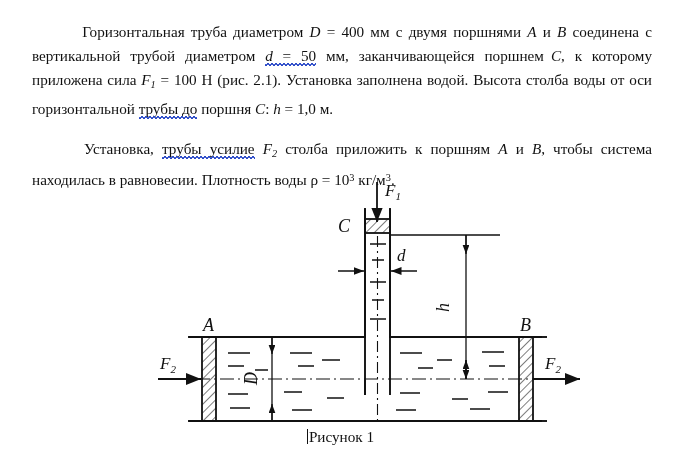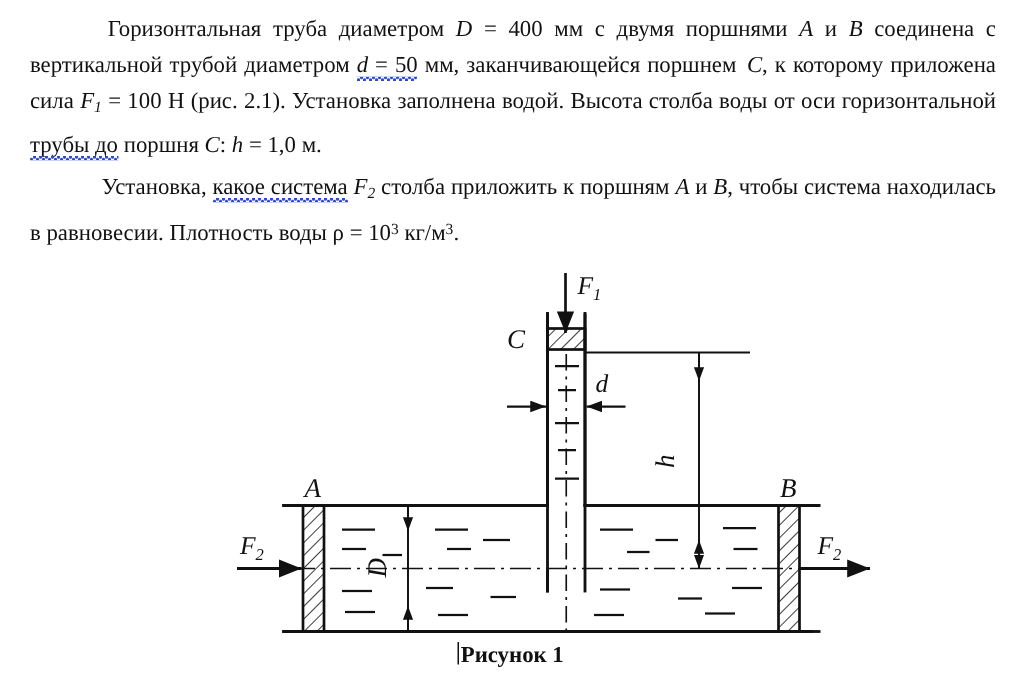--- a/index.html
+++ b/index.html
@@ -28,7 +28,7 @@
     line-height: 24px;
     text-align: justify;
     text-justify: inter-word;
-    margin: 4px;
+    margin: 16px;
   }
   .para + .para { margin-top: 0px; }
   .indent::before {

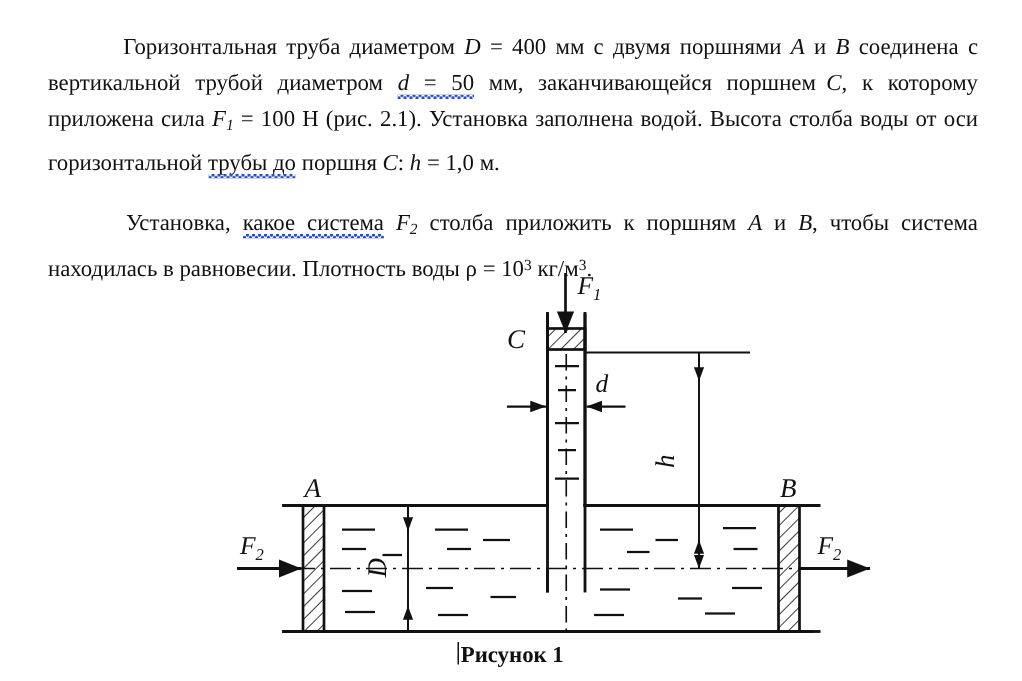--- a/index.html
+++ b/index.html
@@ -100,7 +100,7 @@
   </p>
 
   <p class="para indent">
-    <span>Установка, </span><span class="squiggle">какое   система</span><span> </span><span class="ital"><span>F</span><sub>2</sub></span><span> столба приложить к поршням </span><span class="ital">A</span><span> и </span><span class="ital">B</span><span>, чтобы система находилась в равновесии. Плотность воды ρ = 10</span><sup>3</sup><span> кг/м</span><sup>3</sup><span>.</span>
+    <span>Установка, </span><span class="squiggle">трубы   усилие</span><span> </span><span class="ital"><span>F</span><sub>2</sub></span><span> столба приложить к поршням </span><span class="ital">A</span><span> и </span><span class="ital">B</span><span>, чтобы система находилась в равновесии. Плотность воды ρ = 10</span><sup>3</sup><span> кг/м</span><sup>3</sup><span>.</span>
   </p>
 
 </div>

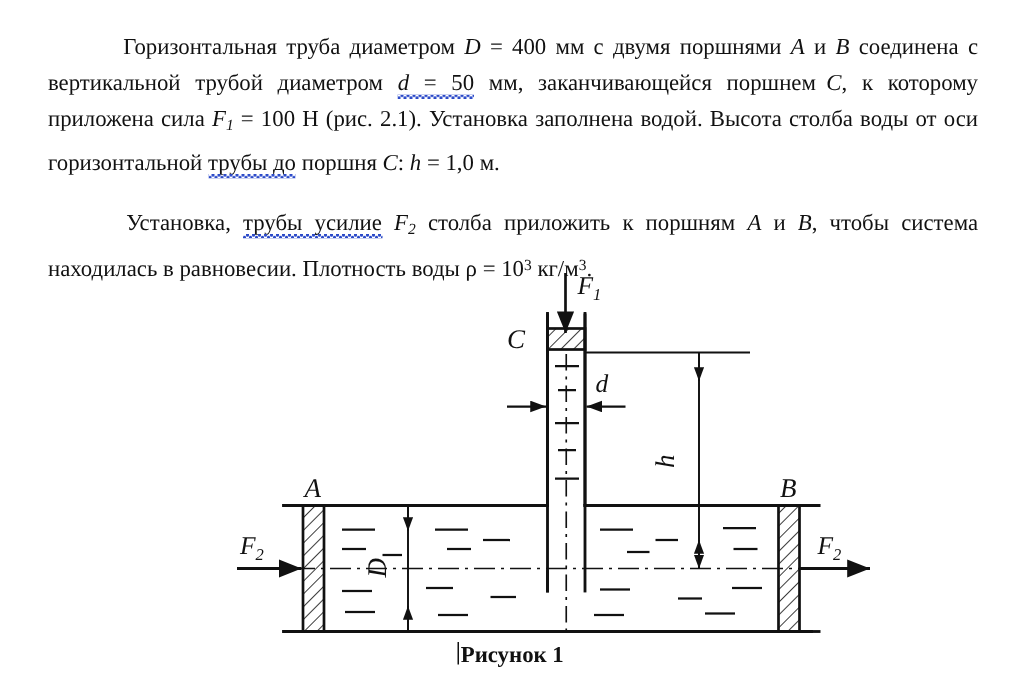--- a/index.html
+++ b/index.html
@@ -79,7 +79,6 @@
     text-align: center;
     font-size: 15.2px;
     font-family: "Liberation Serif", "DejaVu Serif", serif;
-    font-weight: bold;
   }
   .caption .cursor {
     display: inline-block;

